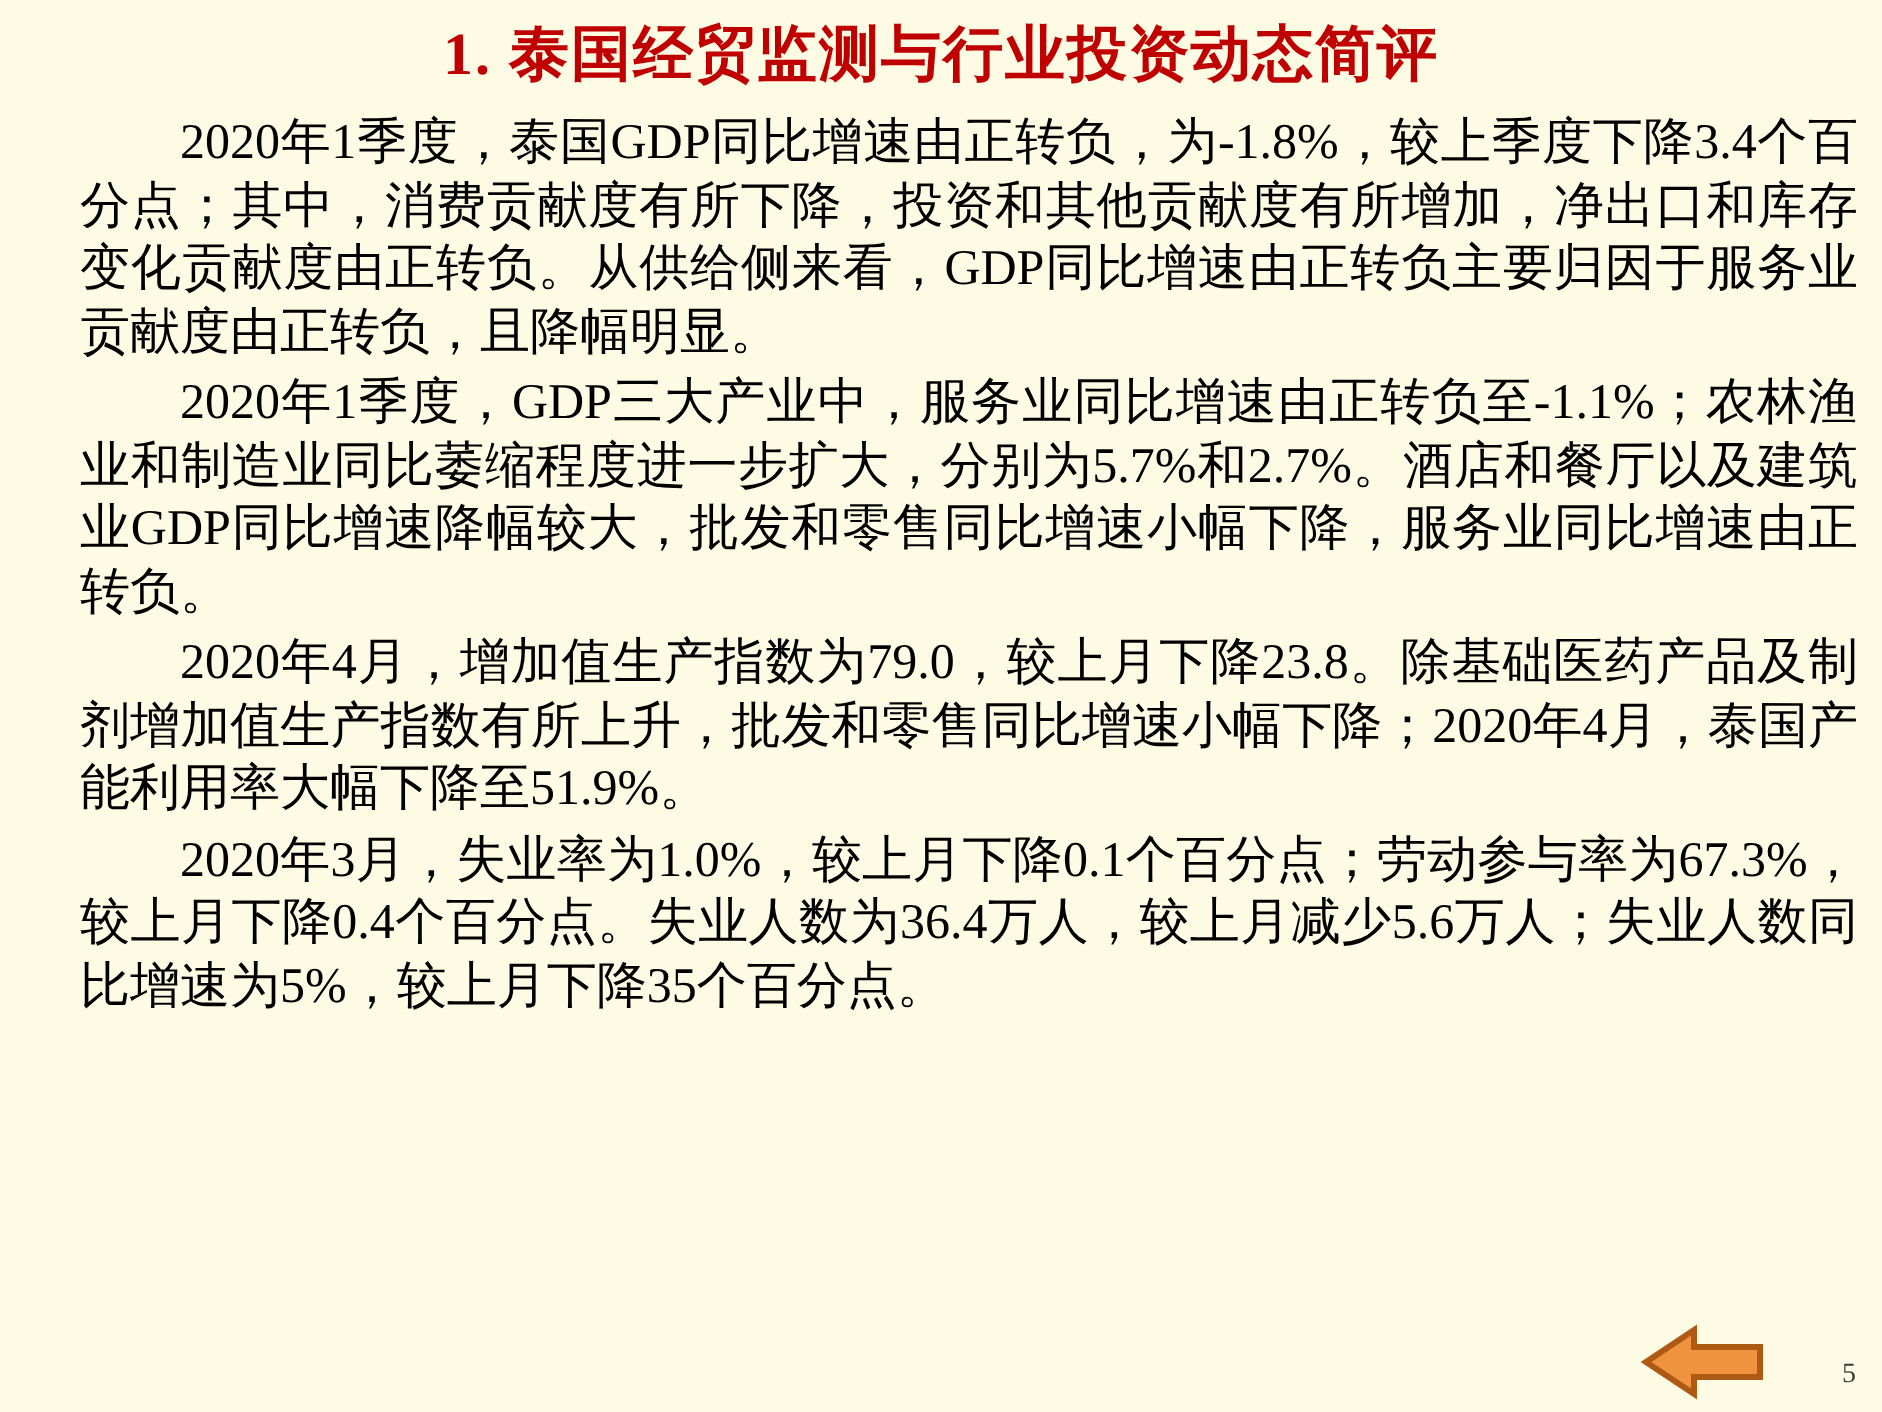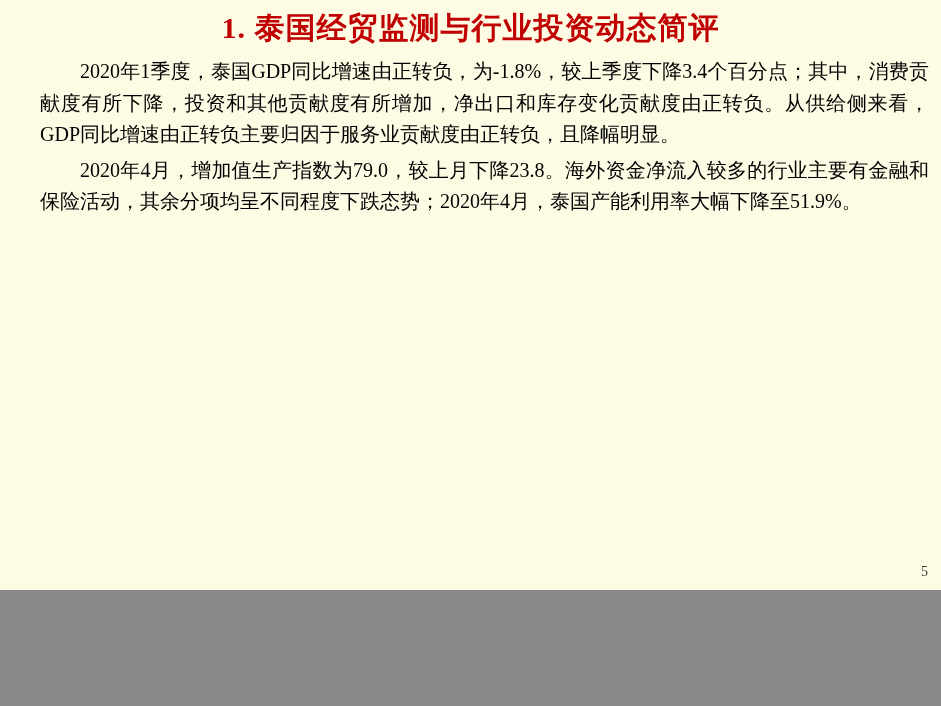--- a/index.html
+++ b/index.html
@@ -10,7 +10,7 @@
   .slide {
     position: relative;
     width: 941px;
-    height: 590px;
+    height: 706px;
     margin: 0 auto;
     overflow: hidden;
     font-family: "Liberation Serif", "DejaVu Serif", serif;

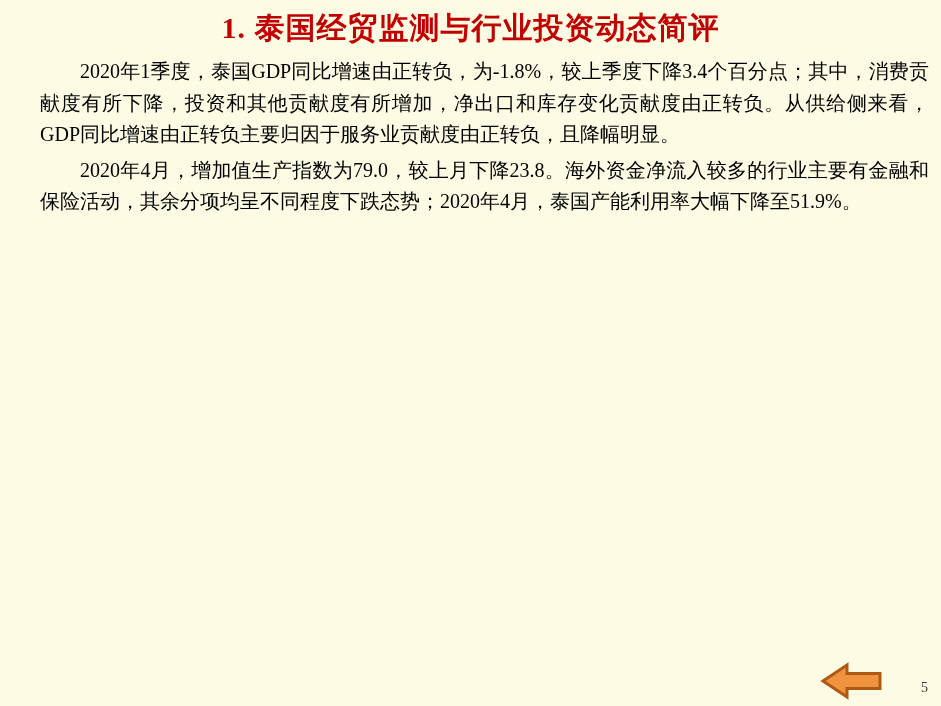--- a/index.html
+++ b/index.html
@@ -26,7 +26,7 @@
   }
   .slide-body {
     padding: 8px 12px 0 40px;
-    font-size: 20px;
+    font-size: 25px;
     line-height: 31.5px;
     color: #000000;
     text-align: justify;

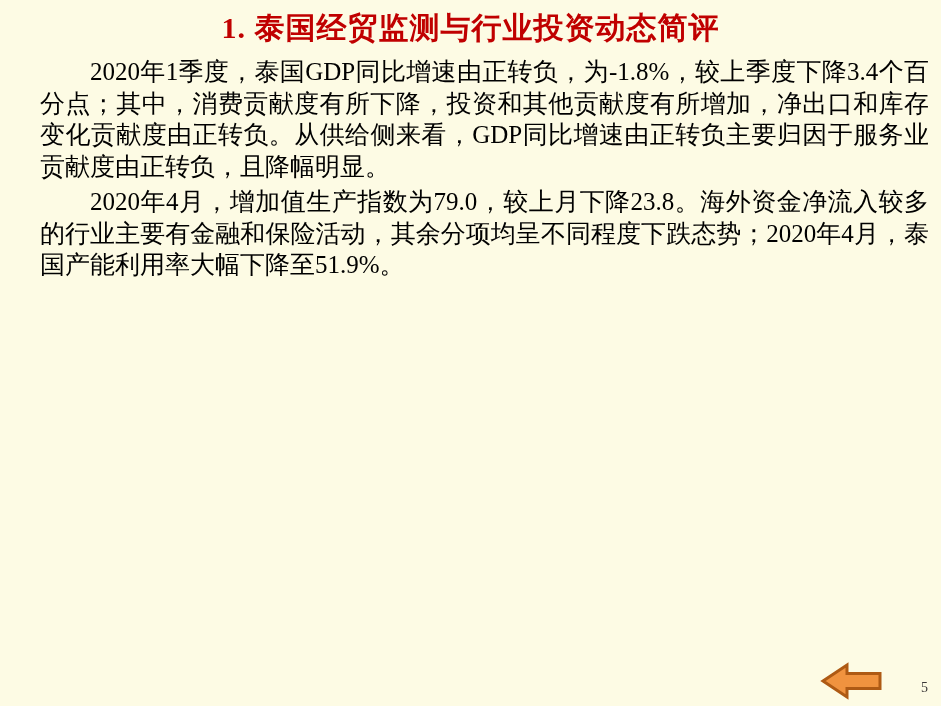--- a/index.html
+++ b/index.html
@@ -60,6 +60,7 @@
 
   <div class="slide-body">
     <p>2020年1季度，泰国GDP同比增速由正转负，为-1.8%，较上季度下降3.4个百分点；其中，消费贡献度有所下降，投资和其他贡献度有所增加，净出口和库存变化贡献度由正转负。从供给侧来看，GDP同比增速由正转负主要归因于服务业贡献度由正转负，且降幅明显。</p>
+    <p>2020年1季度，GDP三大产业中，服务业同比增速由正转负至-1.1%；农林渔业和制造业同比萎缩程度进一步扩大，分别为5.7%和2.7%。酒店和餐厅以及建筑业GDP同比增速降幅较大，批发和零售同比增速小幅下降，服务业同比增速由正转负。</p>
     <p>2020年4月，增加值生产指数为79.0，较上月下降23.8。海外资金净流入较多的行业主要有金融和保险活动，其余分项均呈不同程度下跌态势；2020年4月，泰国产能利用率大幅下降至51.9%。</p>
   </div>
 

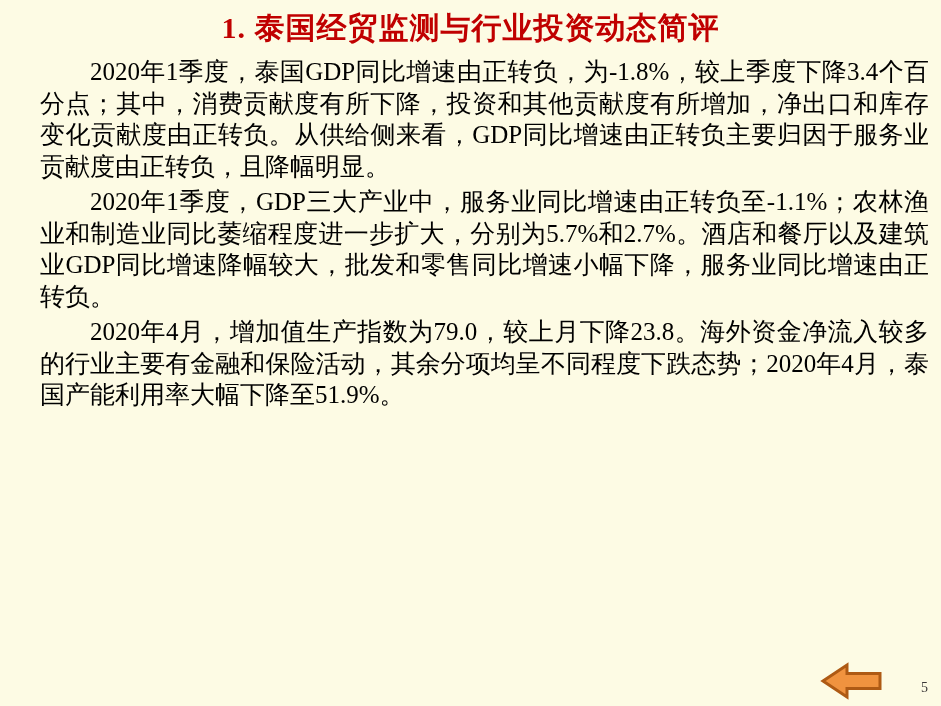--- a/index.html
+++ b/index.html
@@ -61,7 +61,7 @@
   <div class="slide-body">
     <p>2020年1季度，泰国GDP同比增速由正转负，为-1.8%，较上季度下降3.4个百分点；其中，消费贡献度有所下降，投资和其他贡献度有所增加，净出口和库存变化贡献度由正转负。从供给侧来看，GDP同比增速由正转负主要归因于服务业贡献度由正转负，且降幅明显。</p>
     <p>2020年1季度，GDP三大产业中，服务业同比增速由正转负至-1.1%；农林渔业和制造业同比萎缩程度进一步扩大，分别为5.7%和2.7%。酒店和餐厅以及建筑业GDP同比增速降幅较大，批发和零售同比增速小幅下降，服务业同比增速由正转负。</p>
-    <p>2020年4月，增加值生产指数为79.0，较上月下降23.8。海外资金净流入较多的行业主要有金融和保险活动，其余分项均呈不同程度下跌态势；2020年4月，泰国产能利用率大幅下降至51.9%。</p>
+    <p>2020年4月，增加值生产指数为79.0，较上月下降23.8。除基础医药产品及制剂增加值生产指数有所上升，批发和零售同比增速小幅下降；2020年4月，泰国产能利用率大幅下降至51.9%。</p>
   </div>
 
   <svg class="back-arrow" viewBox="0 0 64 38" aria-label="back arrow">

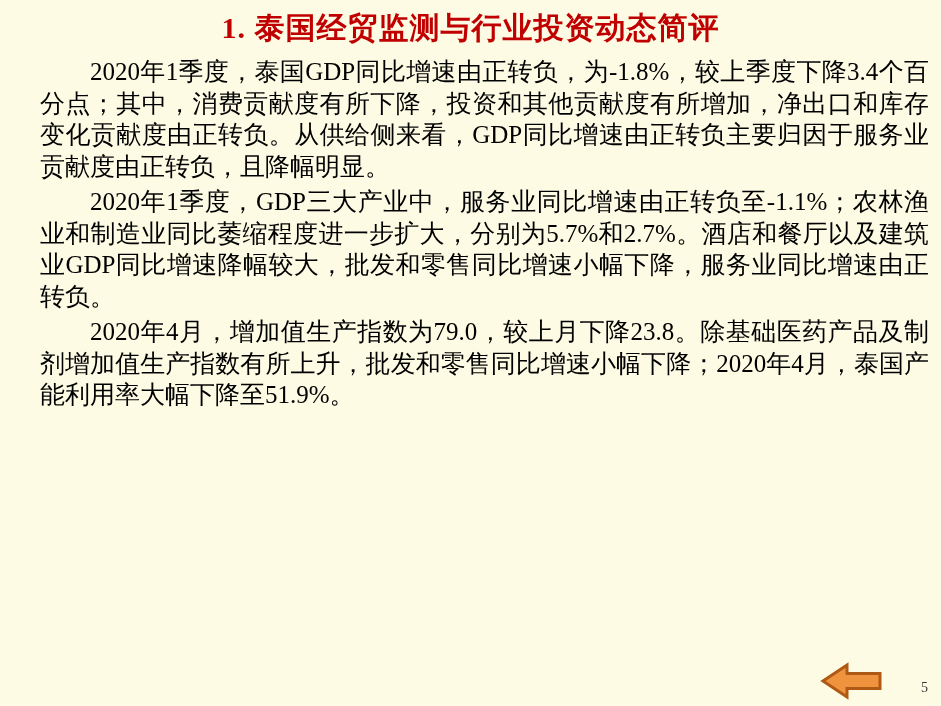--- a/index.html
+++ b/index.html
@@ -62,6 +62,7 @@
     <p>2020年1季度，泰国GDP同比增速由正转负，为-1.8%，较上季度下降3.4个百分点；其中，消费贡献度有所下降，投资和其他贡献度有所增加，净出口和库存变化贡献度由正转负。从供给侧来看，GDP同比增速由正转负主要归因于服务业贡献度由正转负，且降幅明显。</p>
     <p>2020年1季度，GDP三大产业中，服务业同比增速由正转负至-1.1%；农林渔业和制造业同比萎缩程度进一步扩大，分别为5.7%和2.7%。酒店和餐厅以及建筑业GDP同比增速降幅较大，批发和零售同比增速小幅下降，服务业同比增速由正转负。</p>
     <p>2020年4月，增加值生产指数为79.0，较上月下降23.8。除基础医药产品及制剂增加值生产指数有所上升，批发和零售同比增速小幅下降；2020年4月，泰国产能利用率大幅下降至51.9%。</p>
+    <p>2020年3月，失业率为1.0%，较上月下降0.1个百分点；劳动参与率为67.3%，较上月下降0.4个百分点。失业人数为36.4万人，较上月减少5.6万人；失业人数同比增速为5%，较上月下降35个百分点。</p>
   </div>
 
   <svg class="back-arrow" viewBox="0 0 64 38" aria-label="back arrow">

